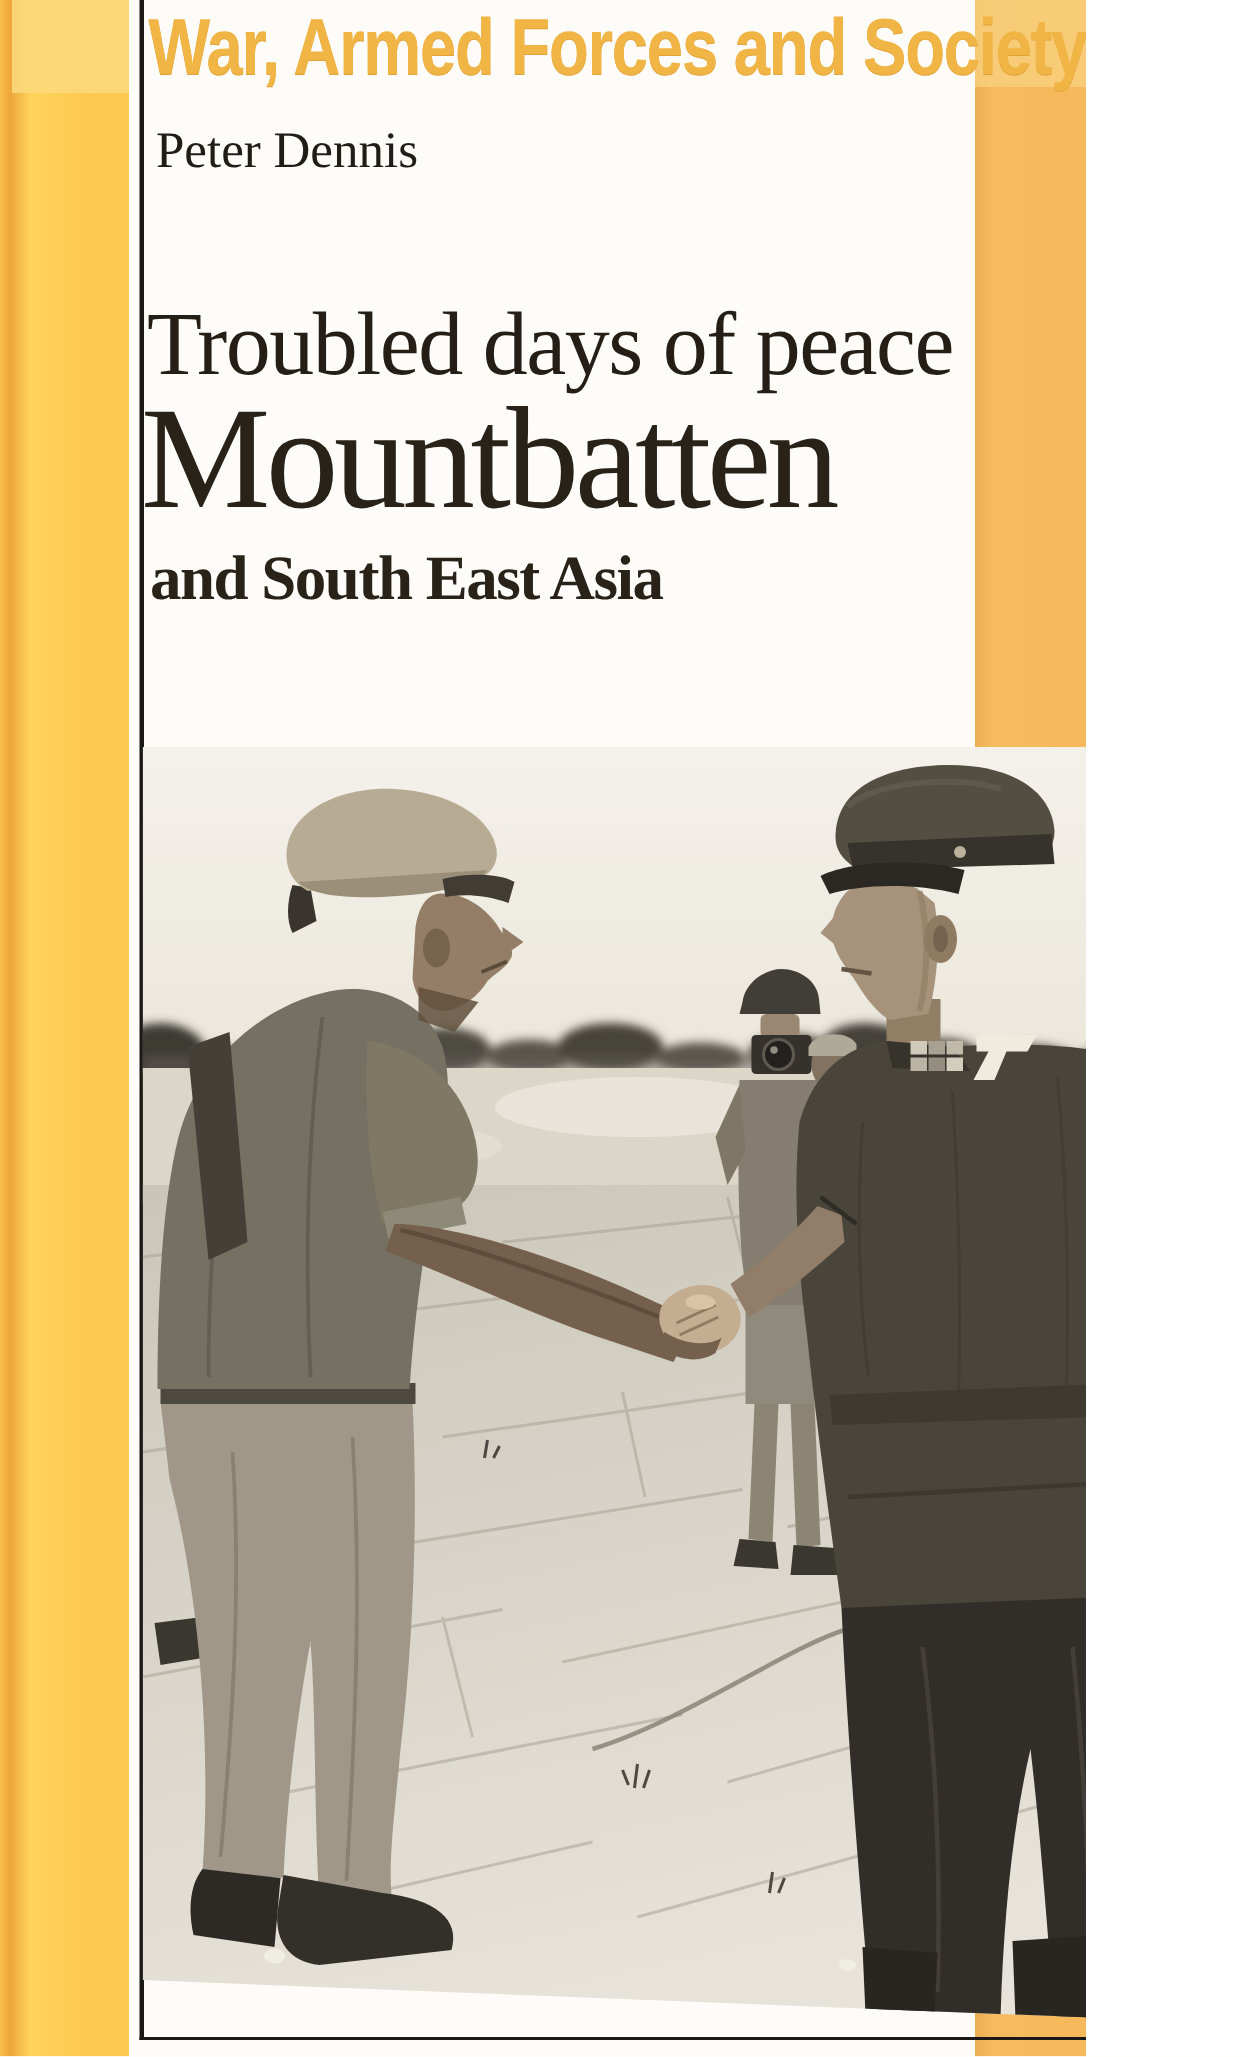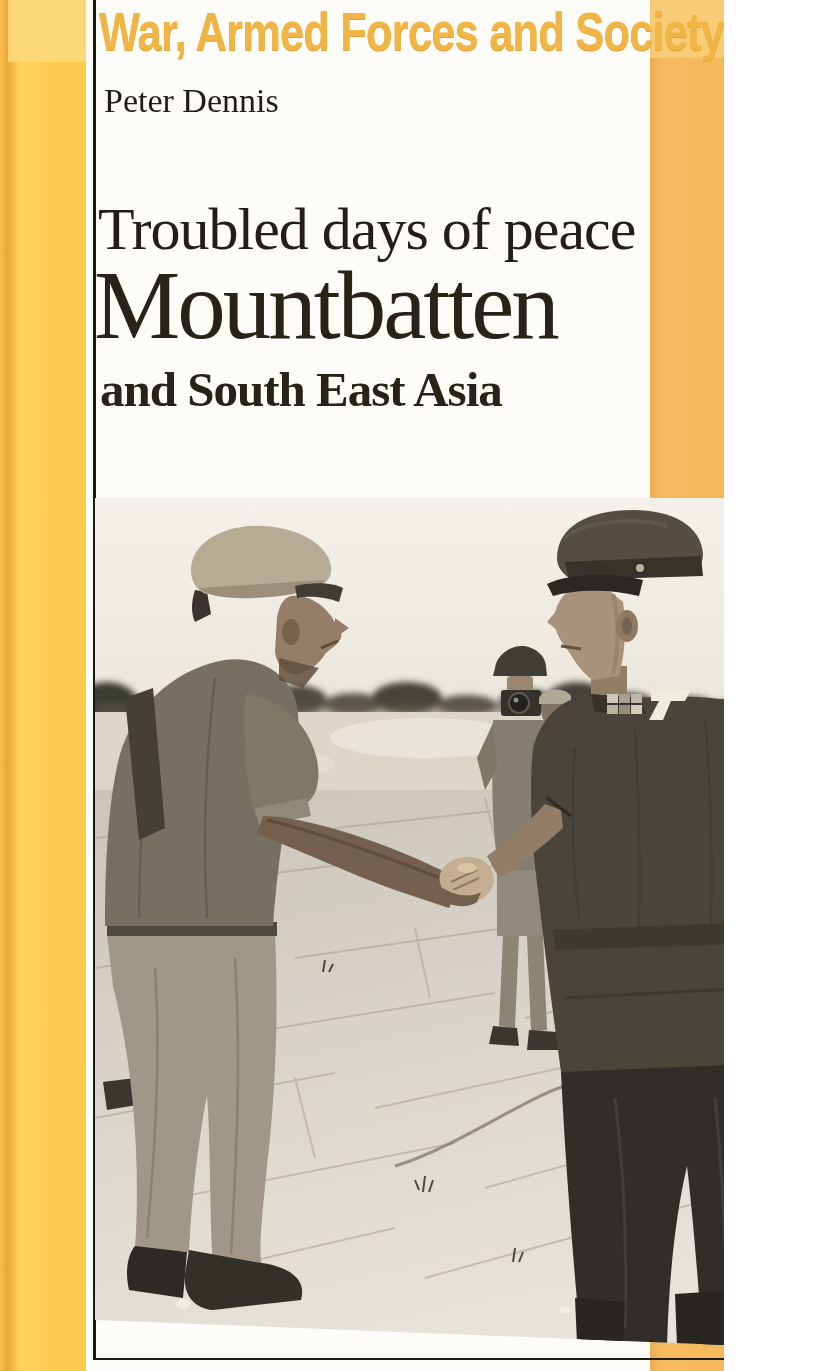--- a/index.html
+++ b/index.html
@@ -54,7 +54,7 @@
   }
   .subtitle2{
     position:absolute;left:100px;top:364px;
-    font-size:49px;font-weight:bold;letter-spacing:-1px;
+    font-size:42px;font-weight:bold;letter-spacing:-1px;
     line-height:1.06;color:#282219;white-space:nowrap;
   }
   

